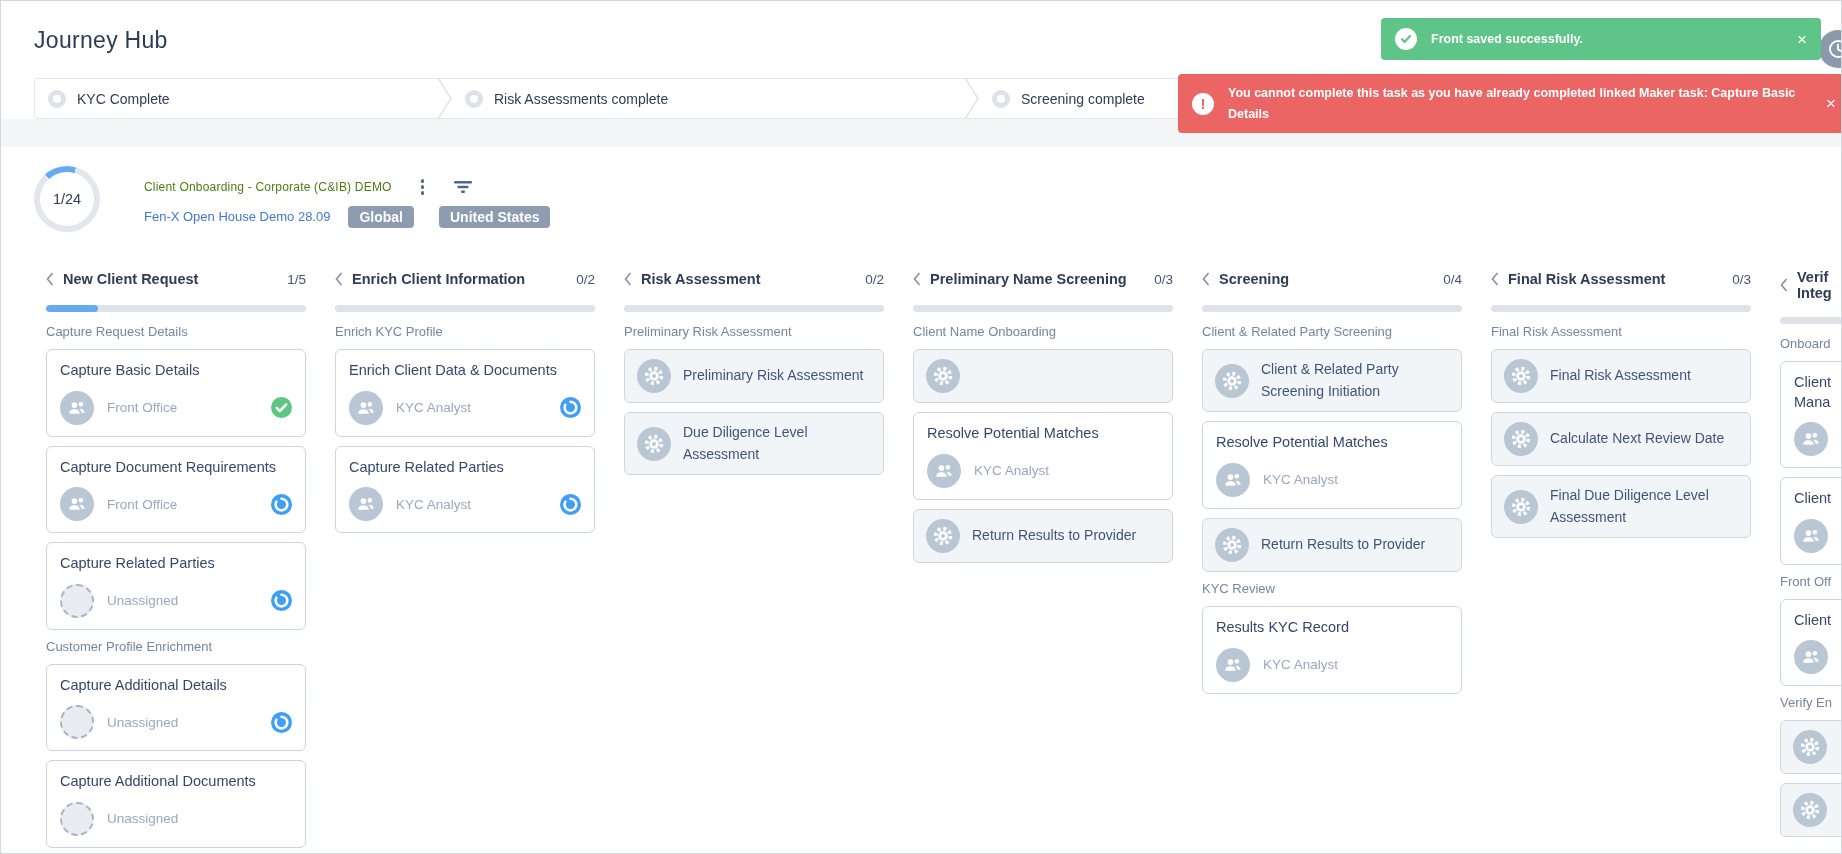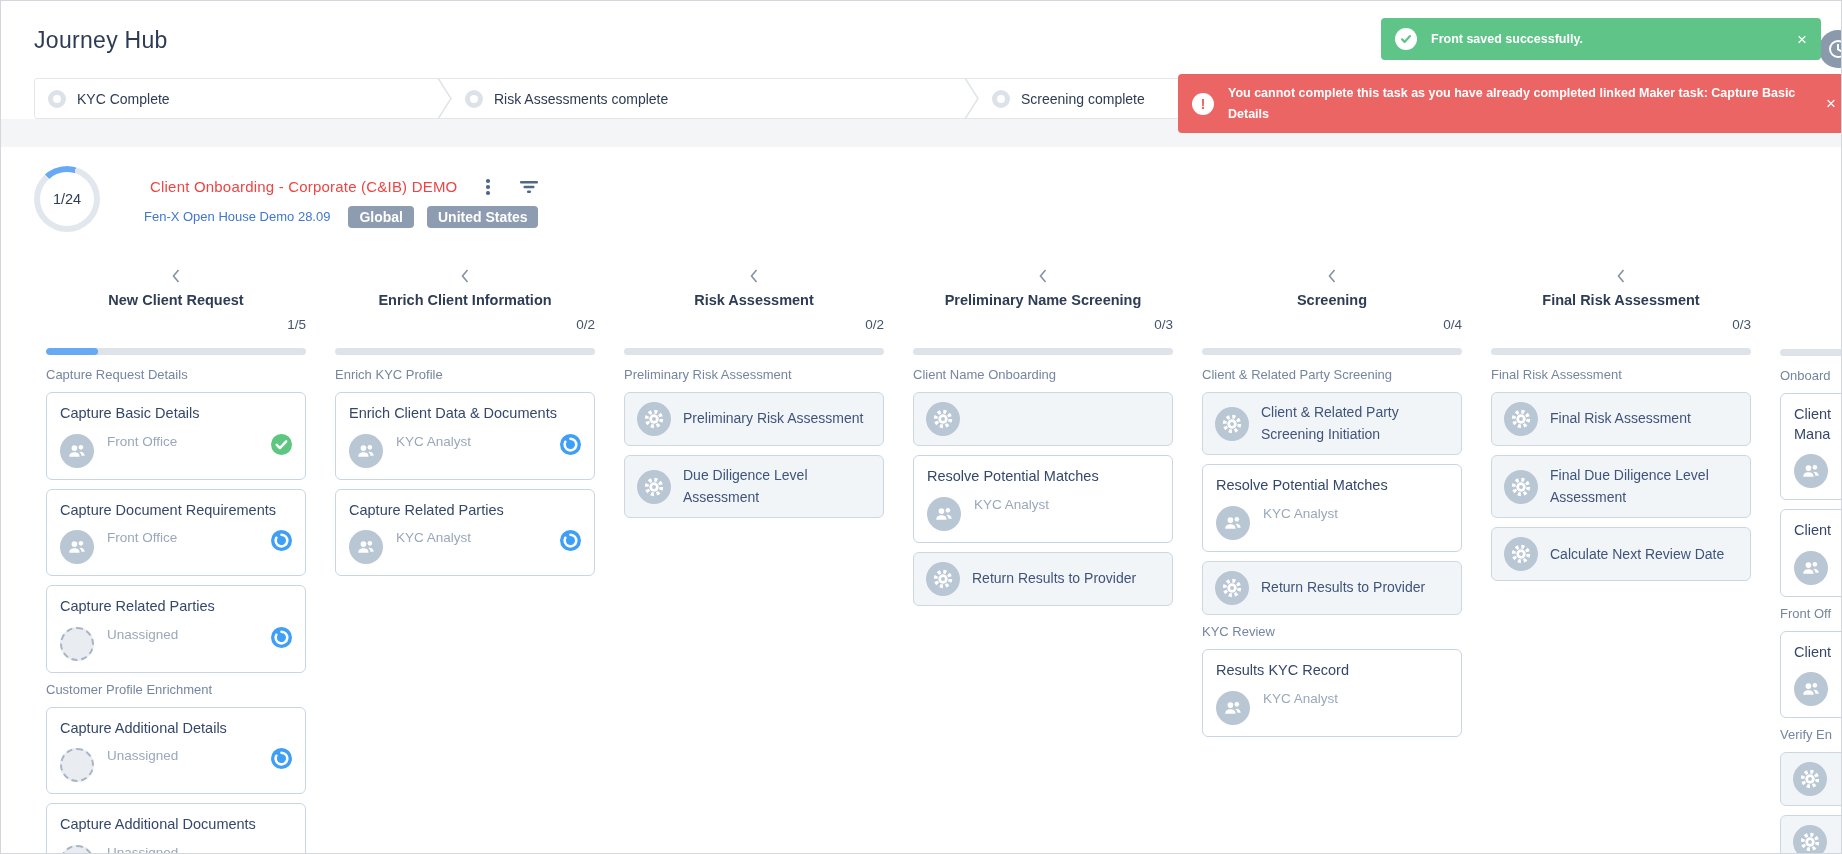--- a/index.html
+++ b/index.html
@@ -44,7 +44,7 @@
     display:flex; align-items:center; justify-content:center; font-size:14.5px; color:#2e3c55; }
   .journey-meta { margin-left:44px; padding-top:11px; }
   .journey-title-row { display:flex; align-items:center; gap:27px; }
-  .journey-title { font-size:15px; color:#ef4444; letter-spacing:.2px;margin-left:6px; }
+  .journey-title { font-size:12px; color:#4d7c0f; letter-spacing:.2px; }
   .kebab { display:flex; flex-direction:column; gap:2.5px; background:none; border:none; cursor:pointer; padding:2px; }
   .kebab i { width:3.5px; height:3.5px; border-radius:50%; background:#50688c; }
   .filter-btn { background:none; border:none; cursor:pointer; padding:0; display:flex; }

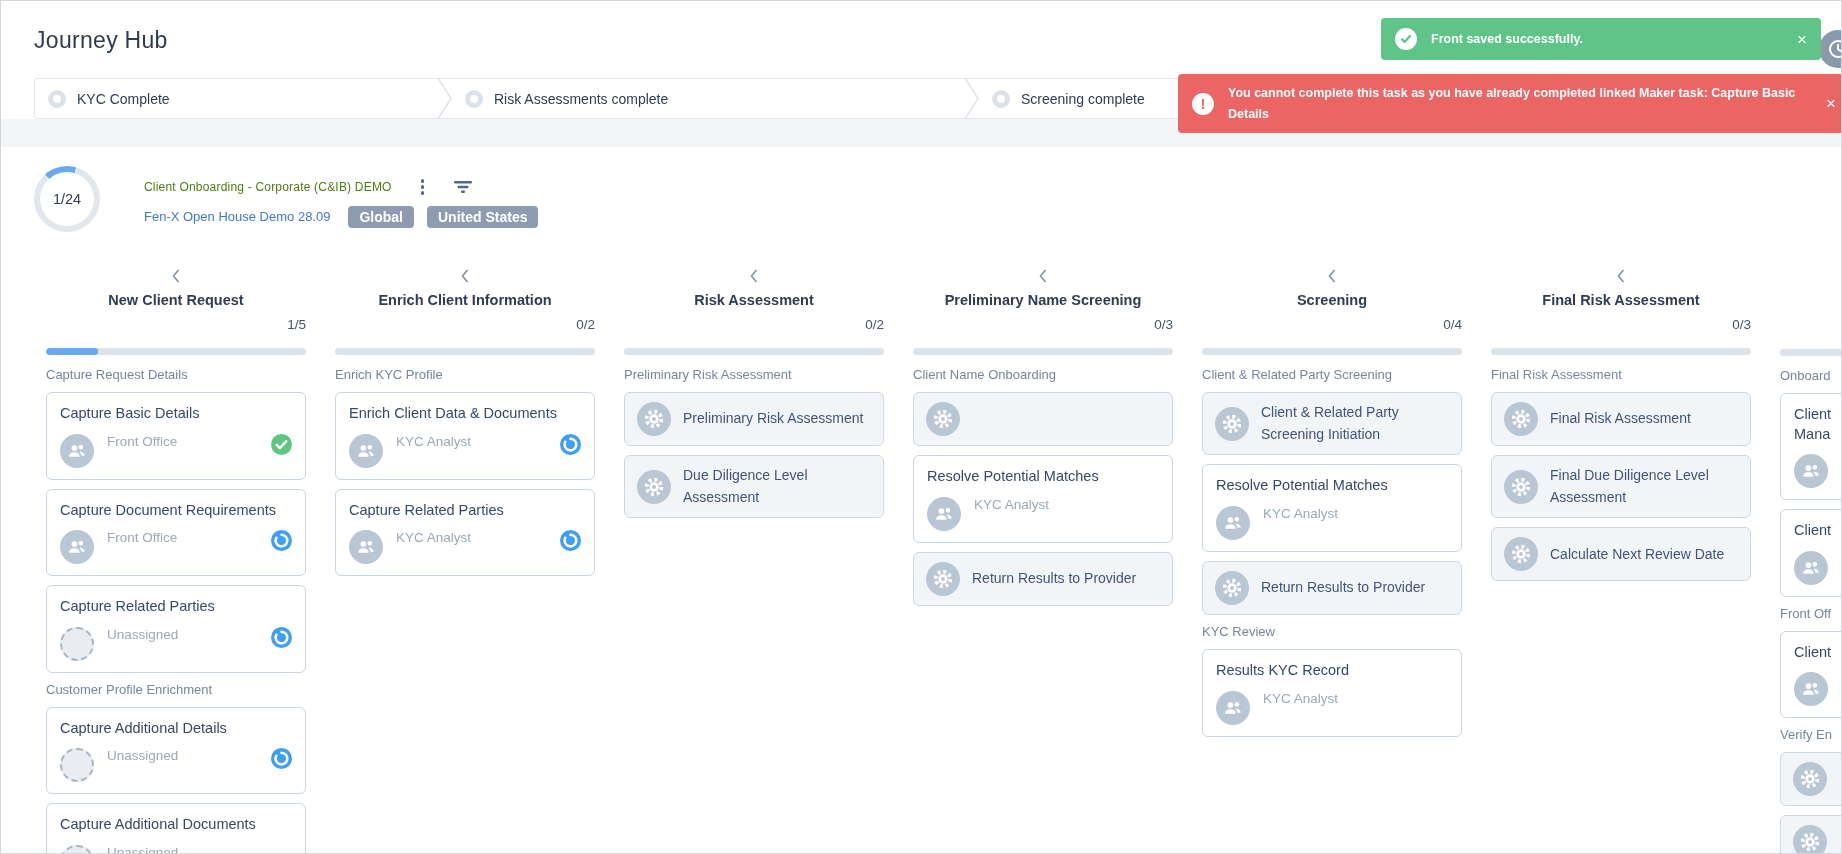--- a/index.html
+++ b/index.html
@@ -52,7 +52,7 @@
   .journey-link { font-size:13px; color:#4077d0; text-decoration:none; }
   .badge { display:inline-block; margin-left:18px; padding:3px 11px; border-radius:4px;
     background:#8d9cb0; color:#fff; font-size:14px; font-weight:bold; }
-  .badge + .badge { margin-left:13px; }
+  .badge + .badge { margin-left:25px; }
 
   
   .board { position:absolute; left:45px; top:268px; width:1797px; height:586px;

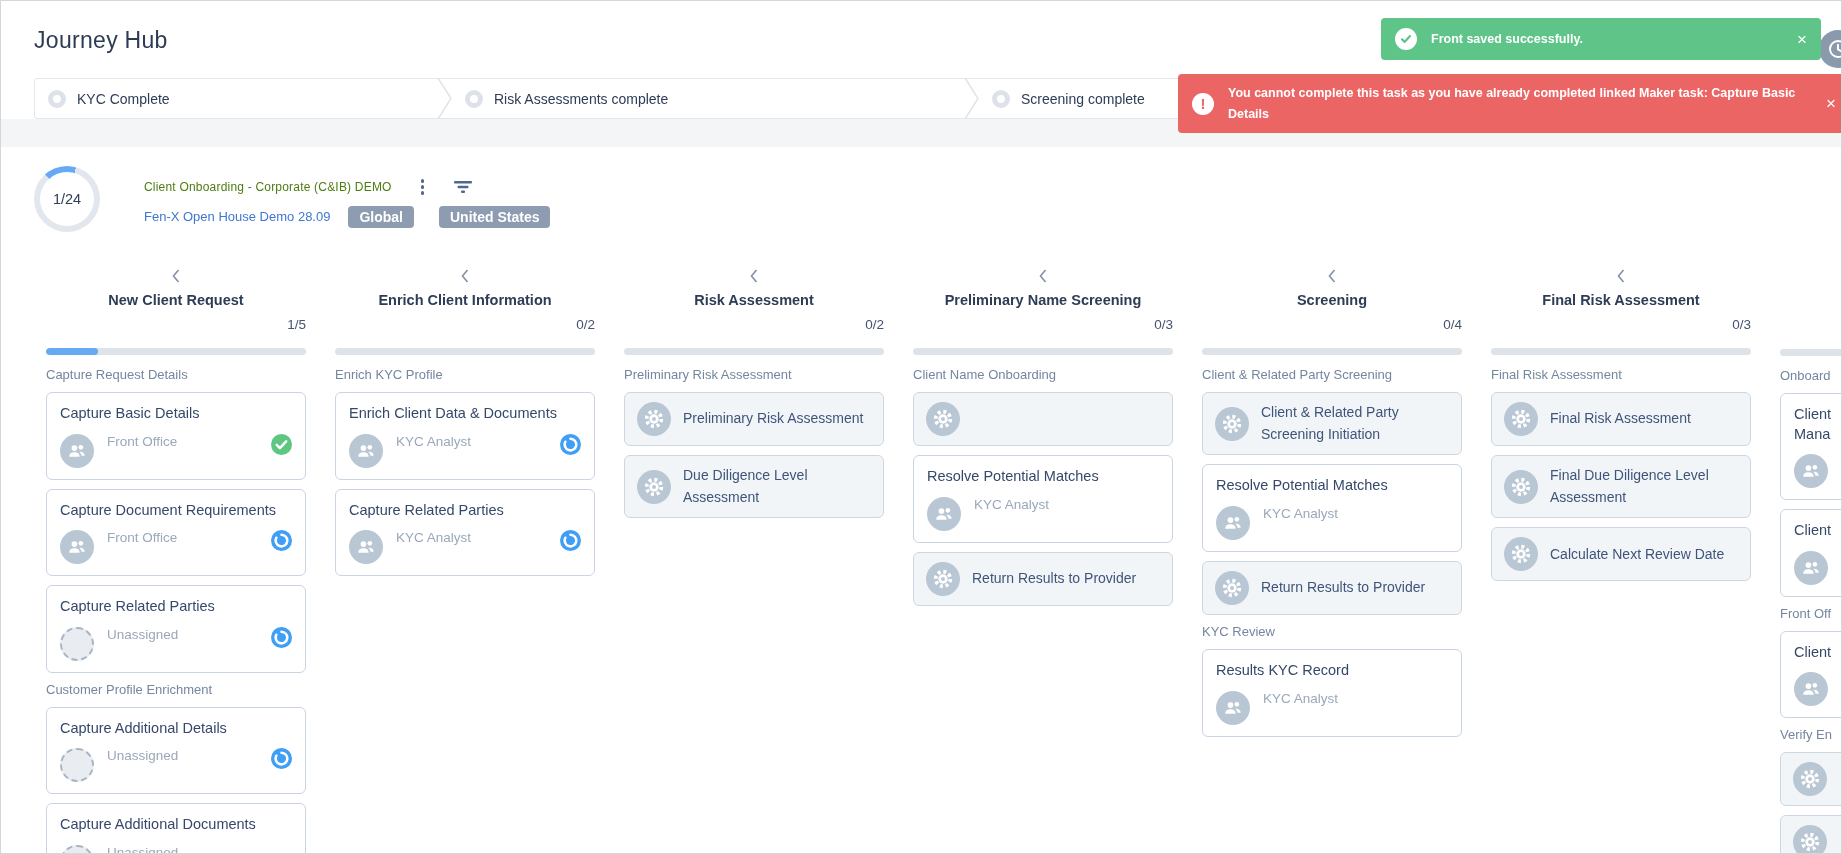--- a/index.html
+++ b/index.html
@@ -58,7 +58,7 @@
   .board { position:absolute; left:45px; top:268px; width:1797px; height:586px;
     display:flex; gap:29px; overflow:hidden; }
   .col { flex:0 0 260px; width:260px; }
-  .col-head { display:flex; align-items:center; gap:9px; margin-bottom:16px; min-height:20px; cursor:pointer;flex-direction:column; }
+  .col-head { display:flex; align-items:center; gap:9px; margin-bottom:16px; min-height:20px; cursor:pointer; }
   .col-title { font-size:14.5px; font-weight:bold; color:#2e3c55; }
   .col-count { margin-left:auto; font-size:13.5px; color:#44546e; }
   .col-progress { height:7px; border-radius:4px; background:#dde3e9; overflow:hidden; margin-bottom:12px; }

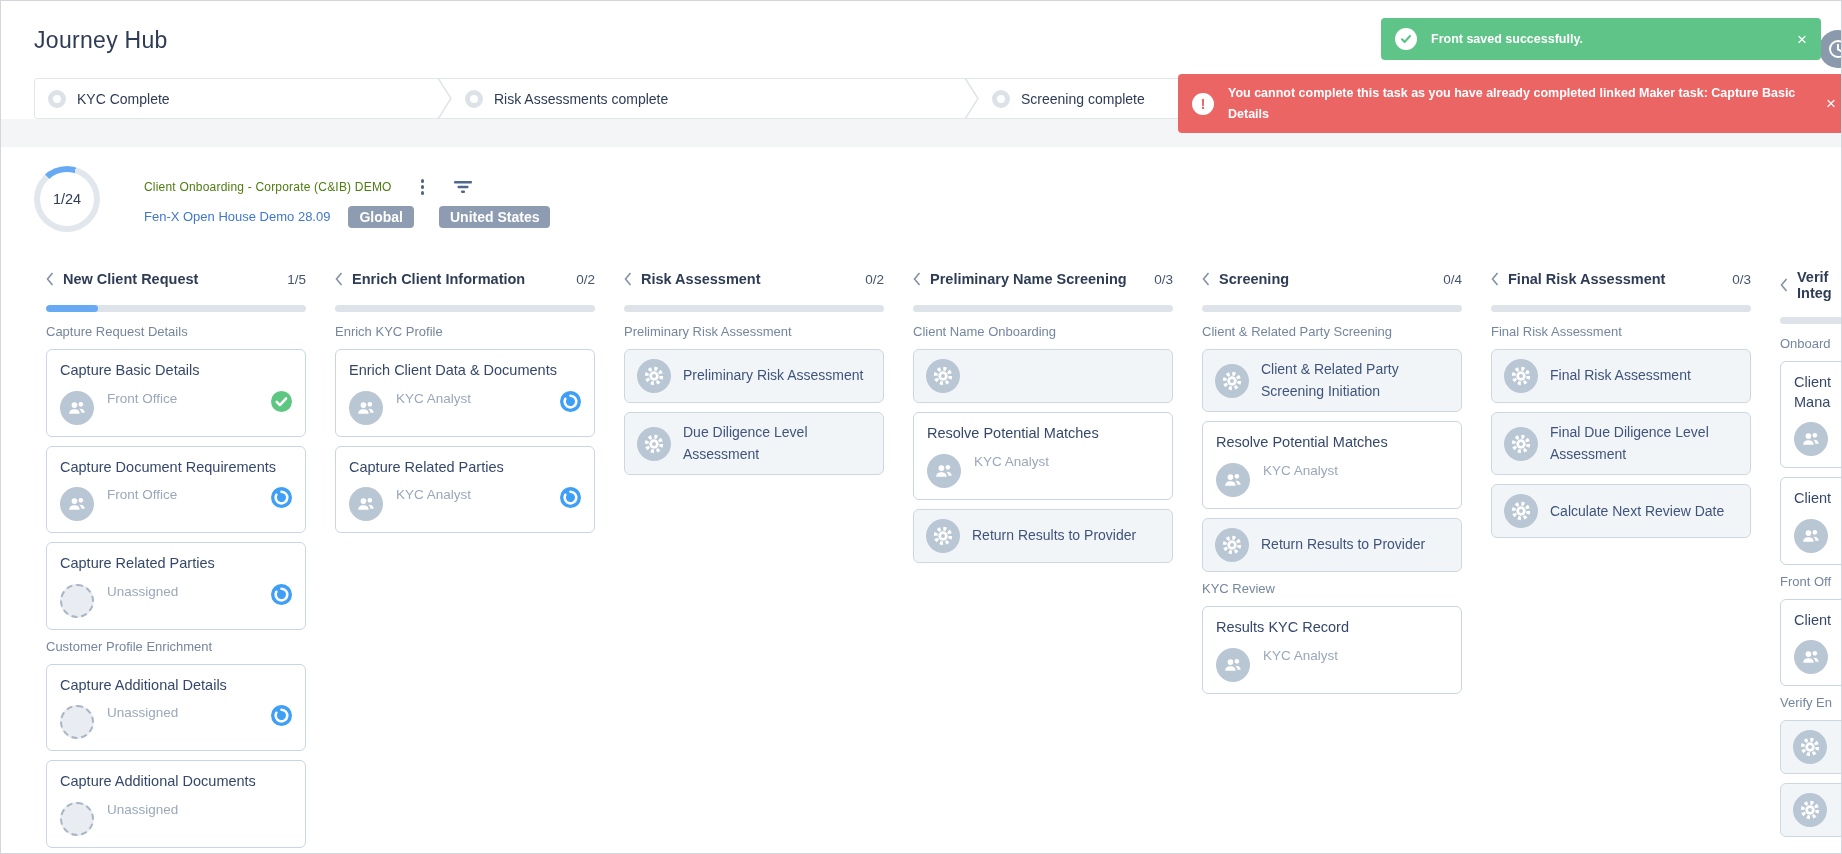--- a/index.html
+++ b/index.html
@@ -70,7 +70,7 @@
   .card { background:#fff; border:1px solid #c9d5e2; border-radius:6px; margin-bottom:9px; cursor:pointer; }
   .card.user { padding:11px 13px 11px 13px; }
   .card-title { font-size:14.5px; color:#35486a; line-height:1.35; margin-bottom:10px; }
-  .card-row { display:flex; align-items:flex-start; gap:13px; min-height:34px; }
+  .card-row { display:flex; align-items:center; gap:13px; min-height:34px; }
   .avatar { width:34px; height:34px; border-radius:50%; background:#b9c6d3; flex:0 0 auto;
     display:flex; align-items:center; justify-content:center; }
   .avatar.unassigned { background:#e9edf2; border:2px dashed #a8b5c5; }

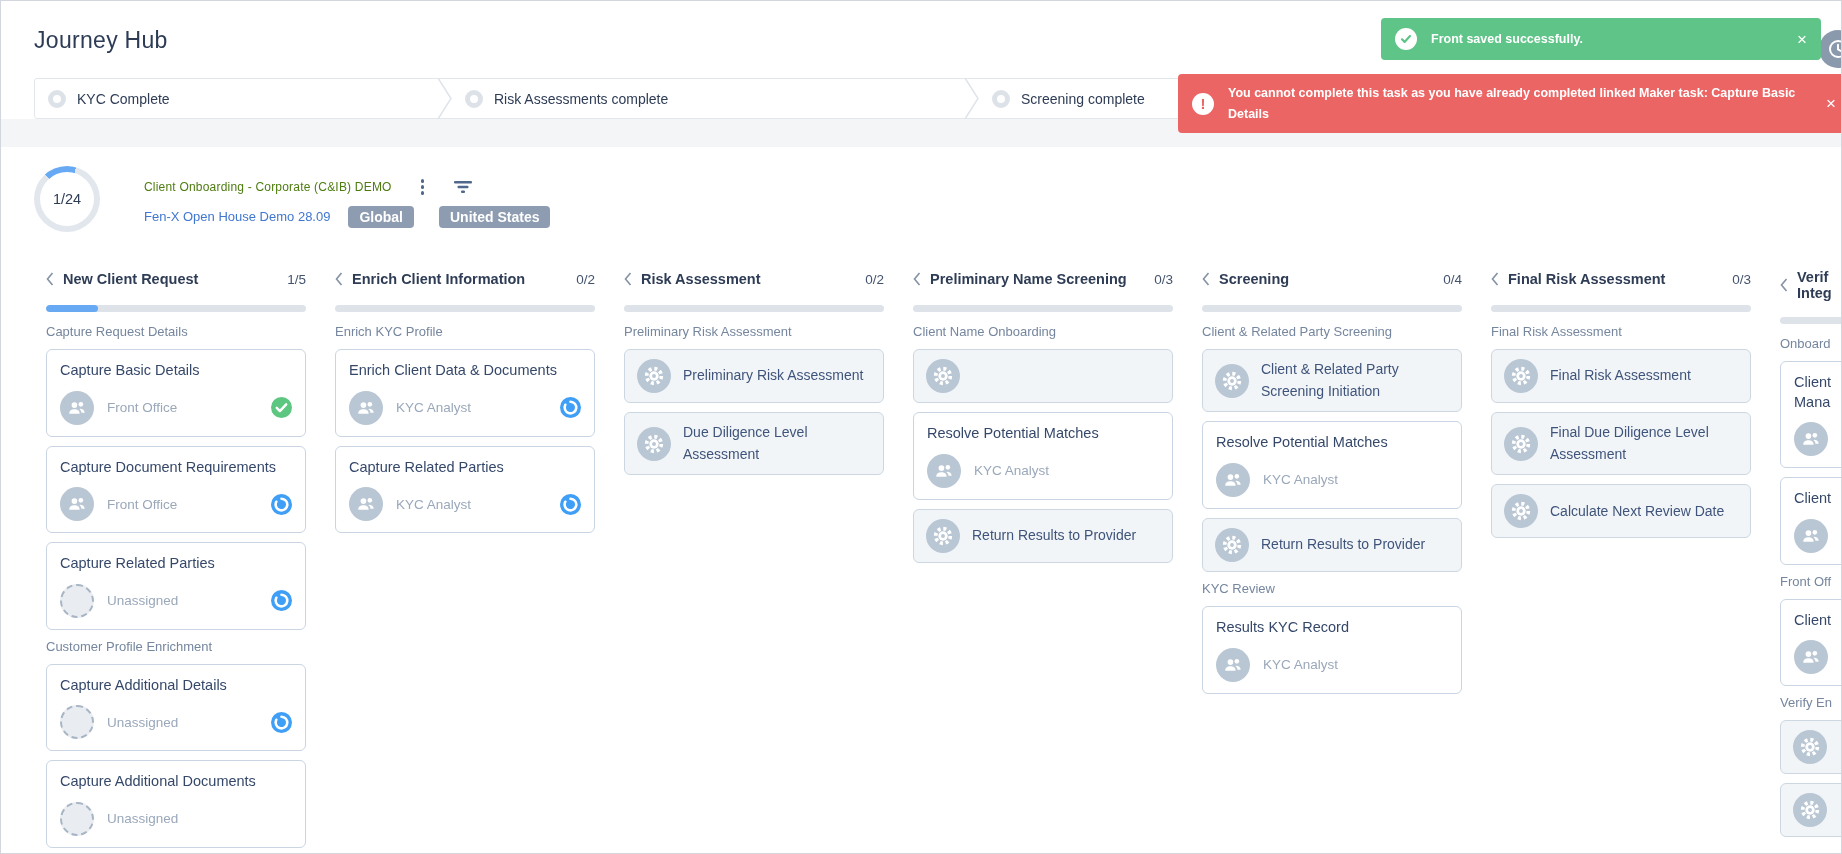--- a/index.html
+++ b/index.html
@@ -501,15 +501,15 @@
               <use href="#i-gear"></use>
             </svg>
           </span>
+        <div class="card-title">Calculate Next Review Date</div>
+      </div>
+      <div class="card system">
+        <span class="avatar">
+            <svg width="22" height="22">
+              <use href="#i-gear"></use>
+            </svg>
+          </span>
         <div class="card-title">Final Due Diligence Level Assessment</div>
-      </div>
-      <div class="card system">
-        <span class="avatar">
-            <svg width="22" height="22">
-              <use href="#i-gear"></use>
-            </svg>
-          </span>
-        <div class="card-title">Calculate Next Review Date</div>
       </div>
     </div>
 

